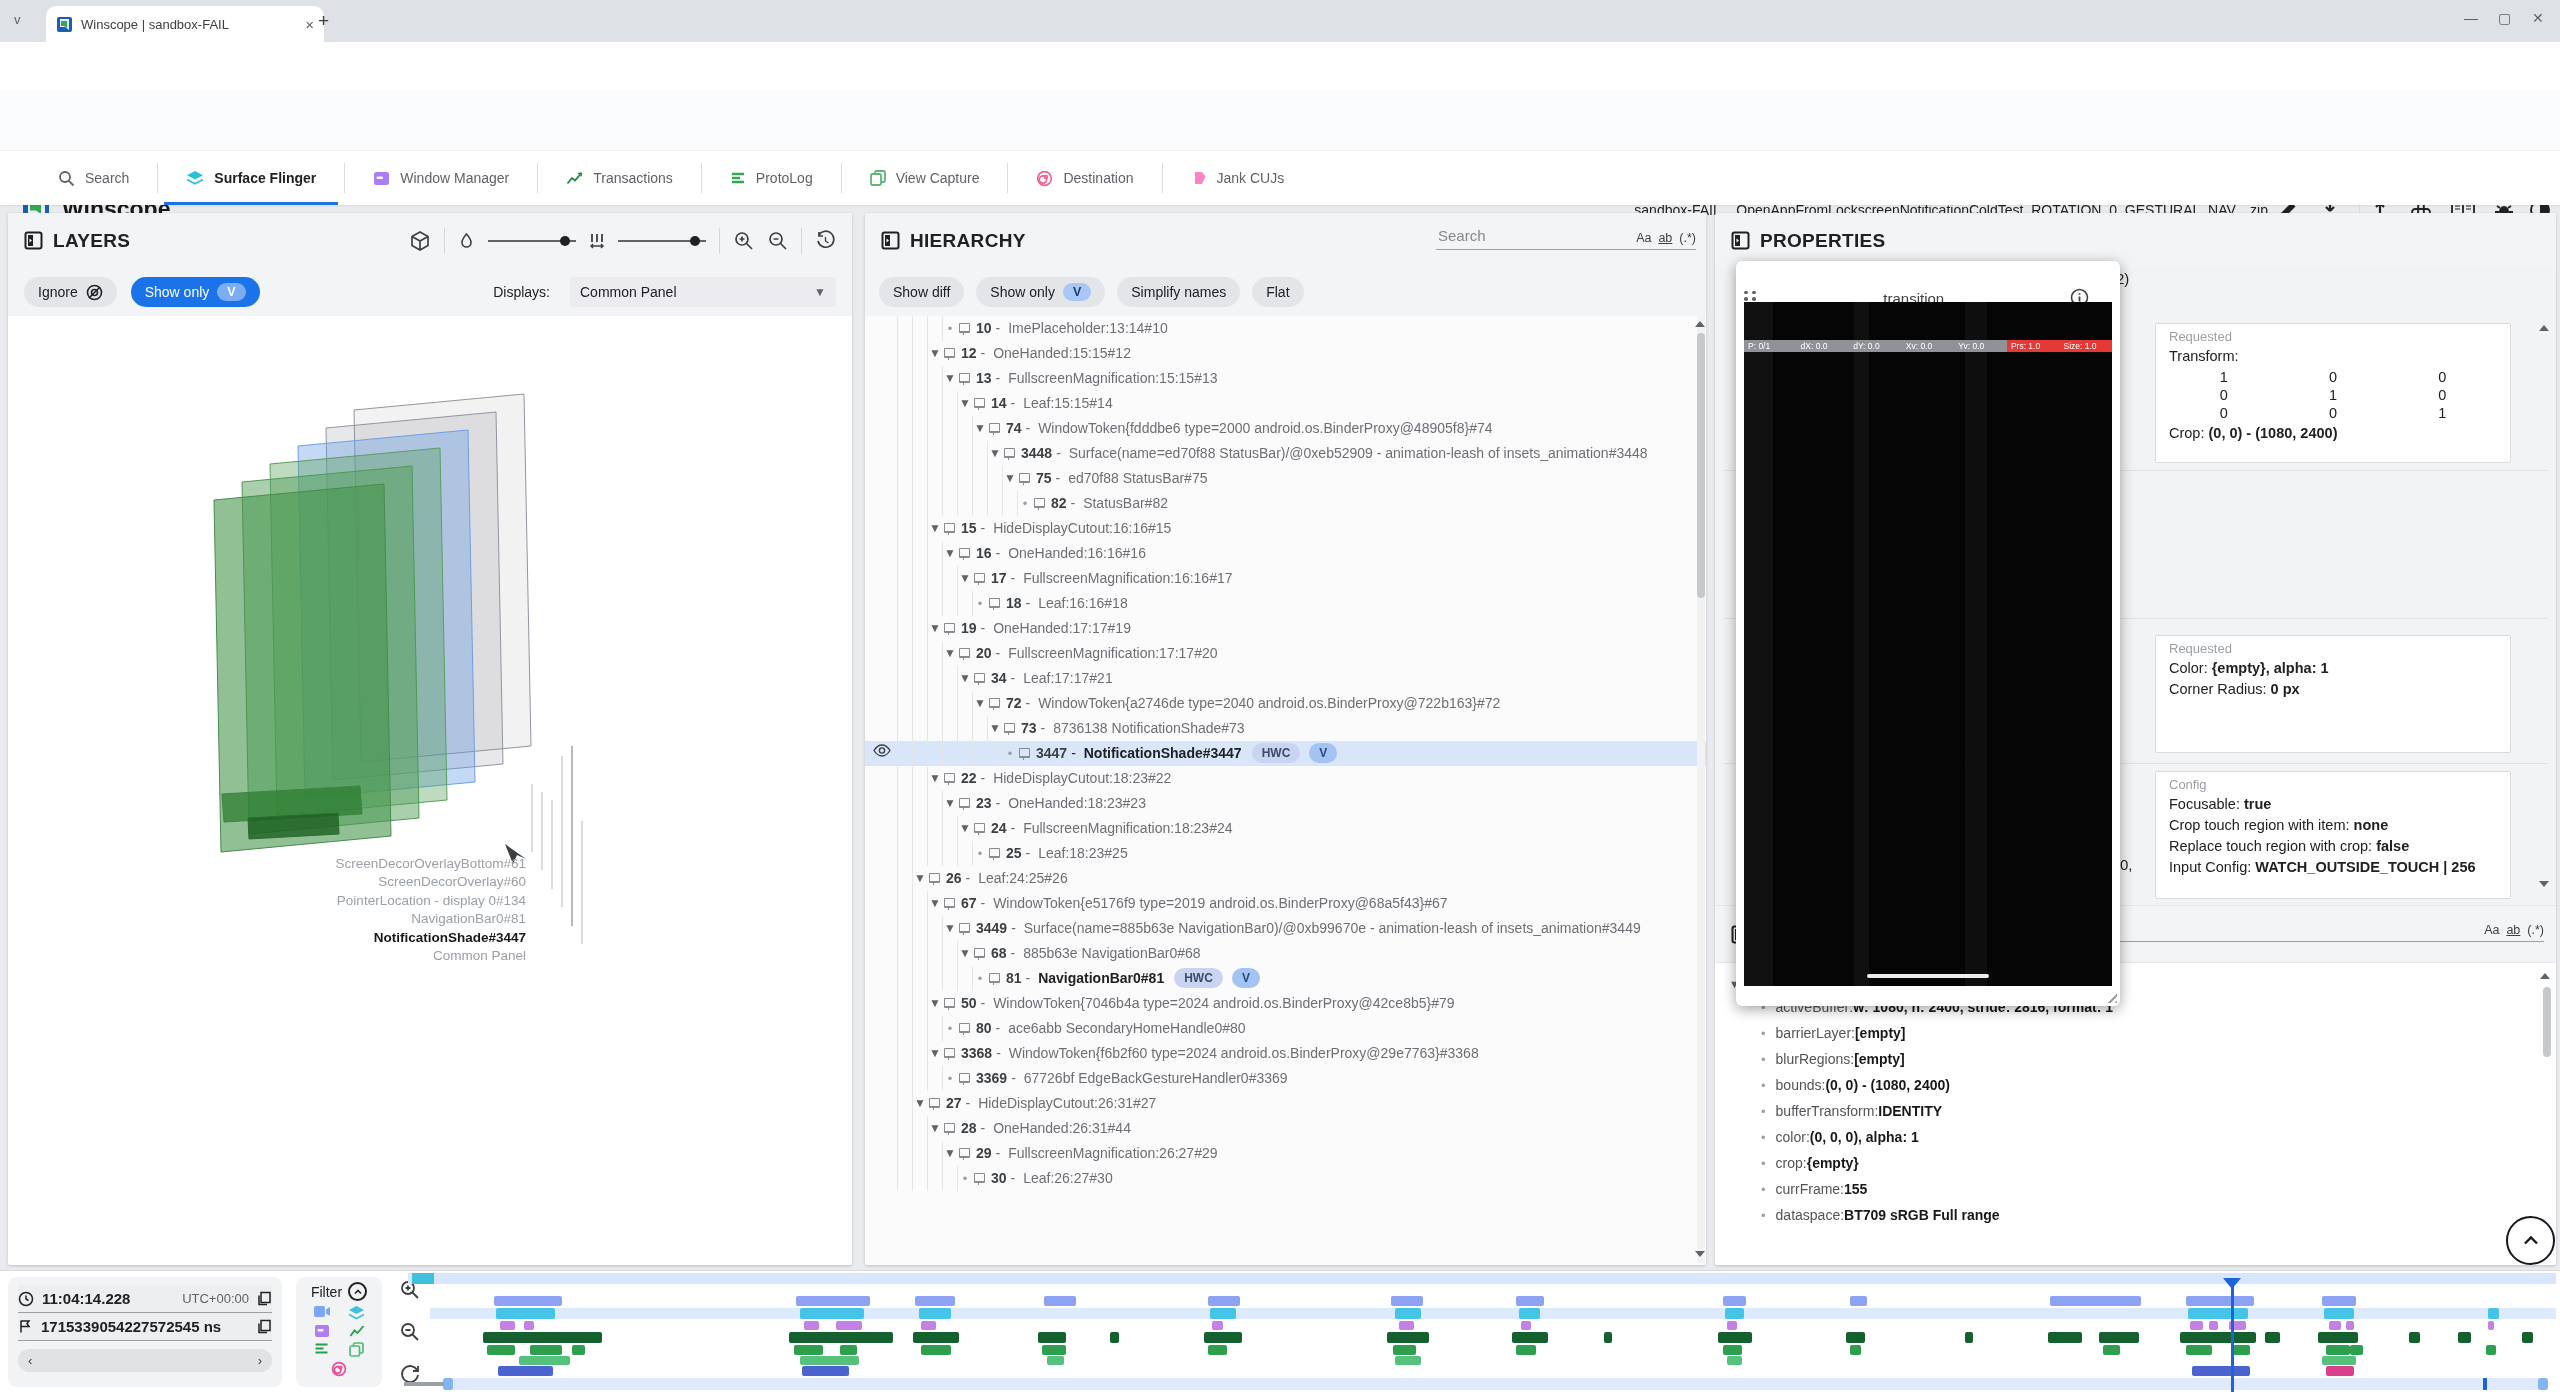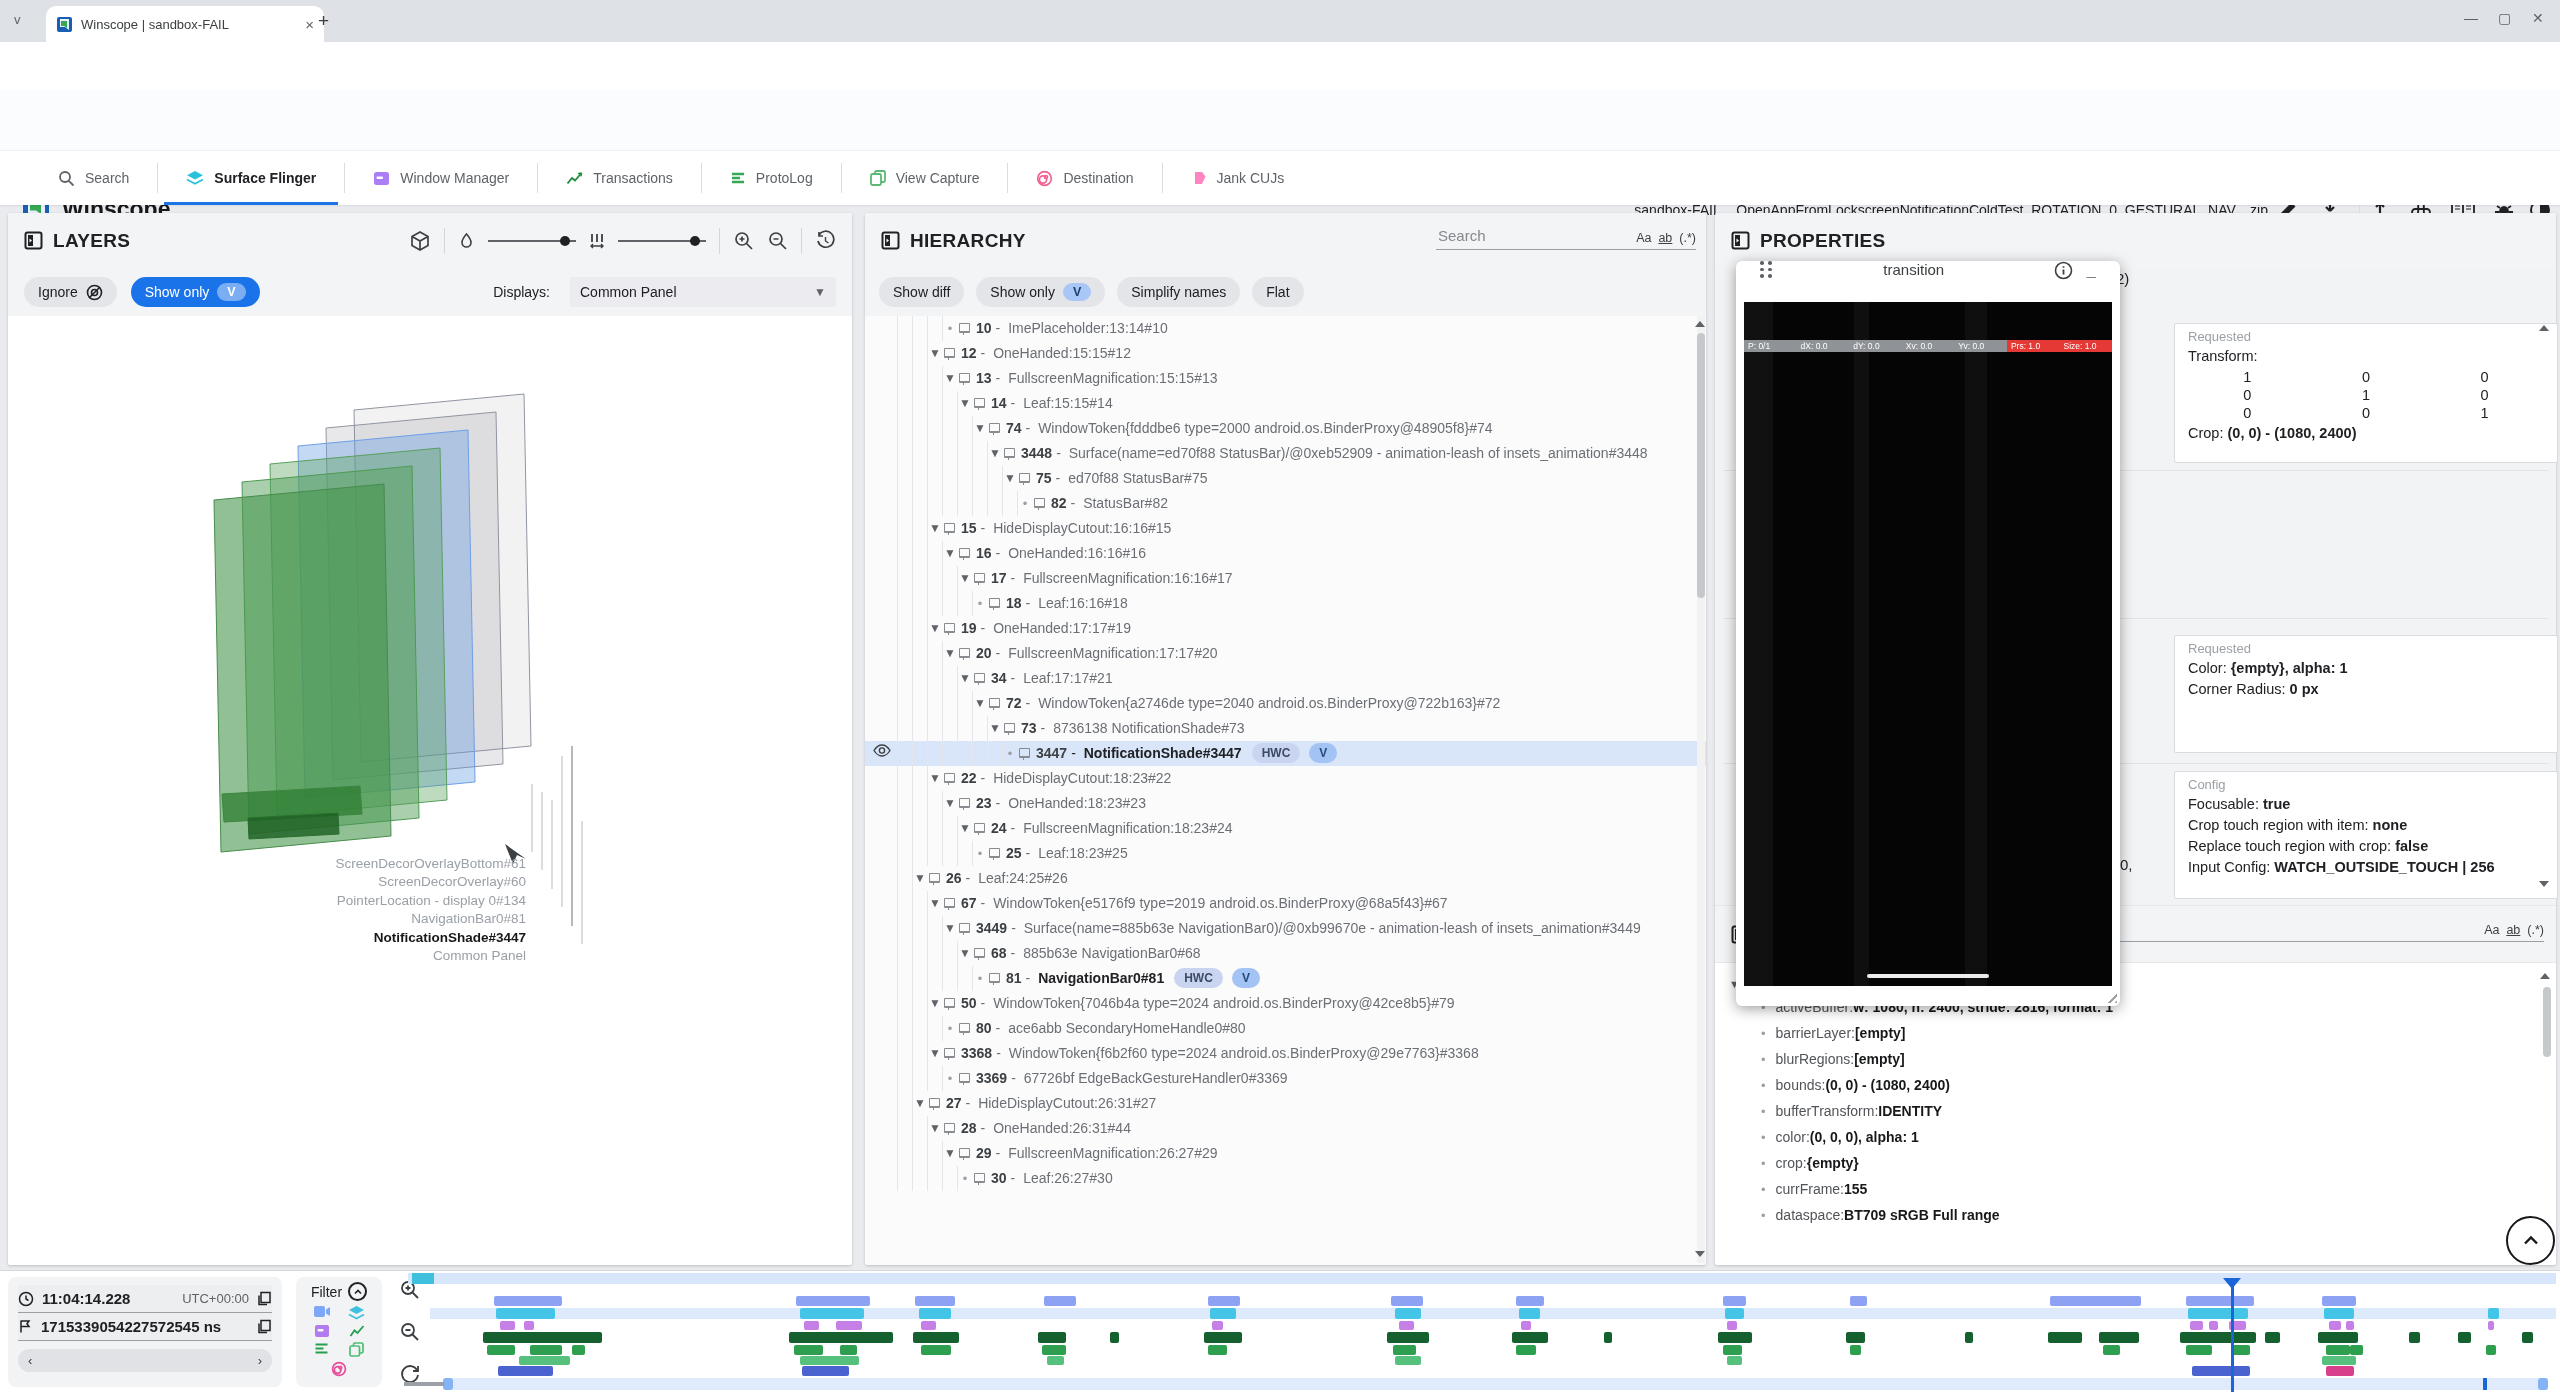--- a/index.html
+++ b/index.html
@@ -107,7 +107,7 @@
   
   .ovl{position:absolute;left:21px;top:48px;width:384px;height:745px;background:#fff;border-radius:6px;
        box-shadow:0 3px 14px rgba(0,0,0,.38);z-index:40}
-  .ovlhead{height:46px;display:flex;align-items:flex-start;padding:0 24px}
+  .ovlhead{height:46px;display:flex;align-items:flex-end;padding:0 8px}
   .dots{width:14px;display:grid;grid-template-columns:5px 5px;gap:3px}
   .dots i{width:3.5px;height:3.5px;border-radius:50%;background:#5f6368}
   .ovltitle{flex:1;text-align:center;font-size:15px;color:#3c4043}

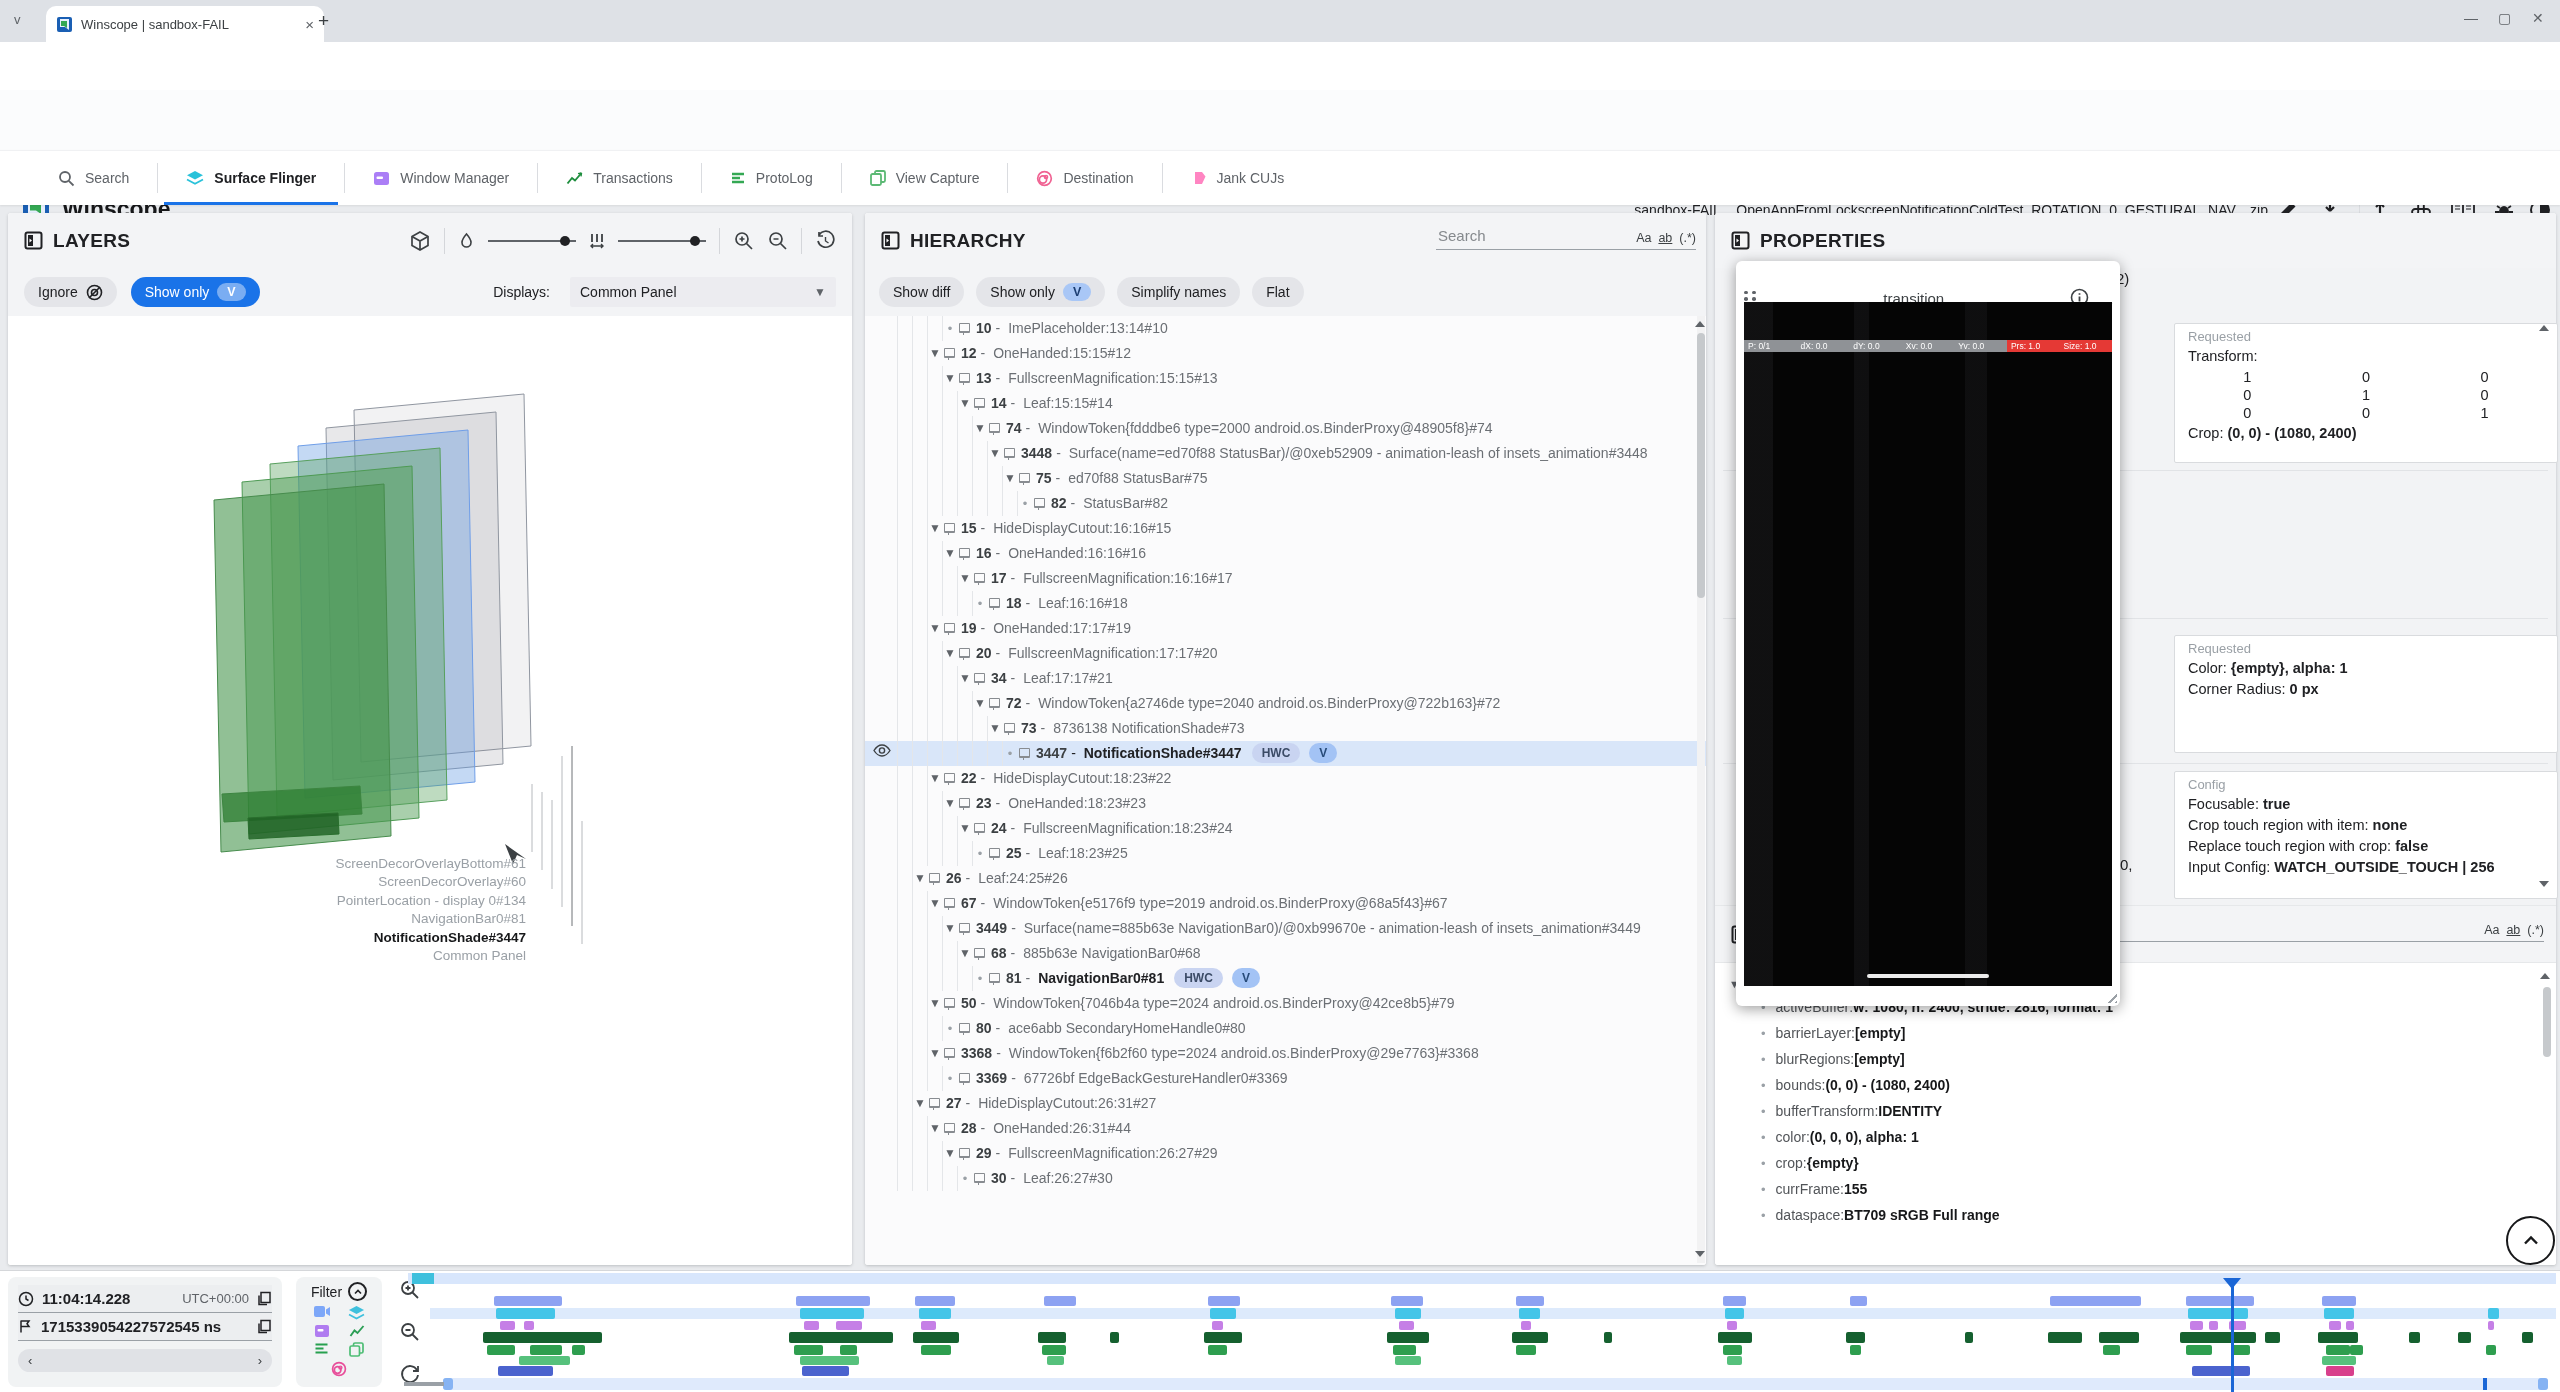--- a/index.html
+++ b/index.html
@@ -88,7 +88,7 @@
   #props{left:1715px;width:841px}
   .pbody{position:absolute;left:0;top:55px;right:0;height:637px;background:#f2f3f5}
   .frag{position:absolute;font-size:15px;color:#202124}
-  .pbox{position:absolute;left:459px;width:384px;background:#fff;border:1px solid #d9dbde;border-radius:2px;
+  .pbox{position:absolute;left:440px;width:356px;background:#fff;border:1px solid #d9dbde;border-radius:2px;
         padding:5px 13px 8px;font-size:14.5px;color:#202124;box-sizing:border-box}
   .pbox .legend{font-size:13px;color:#9aa0a6;margin-bottom:2px;min-height:15px}
   .pbox .ln{line-height:21px}

